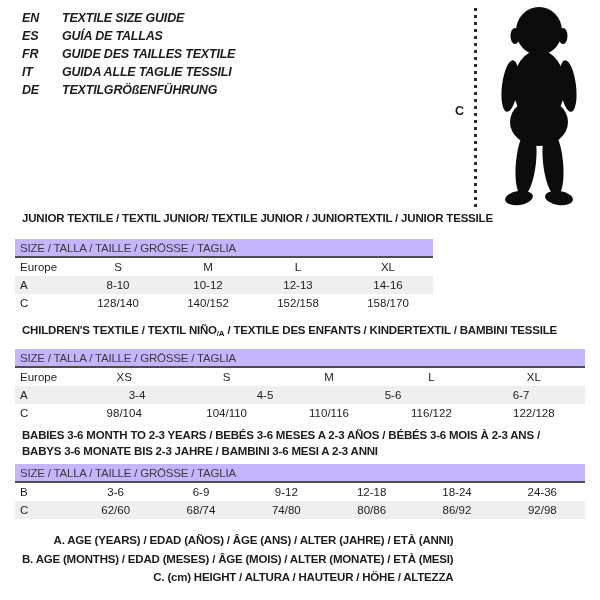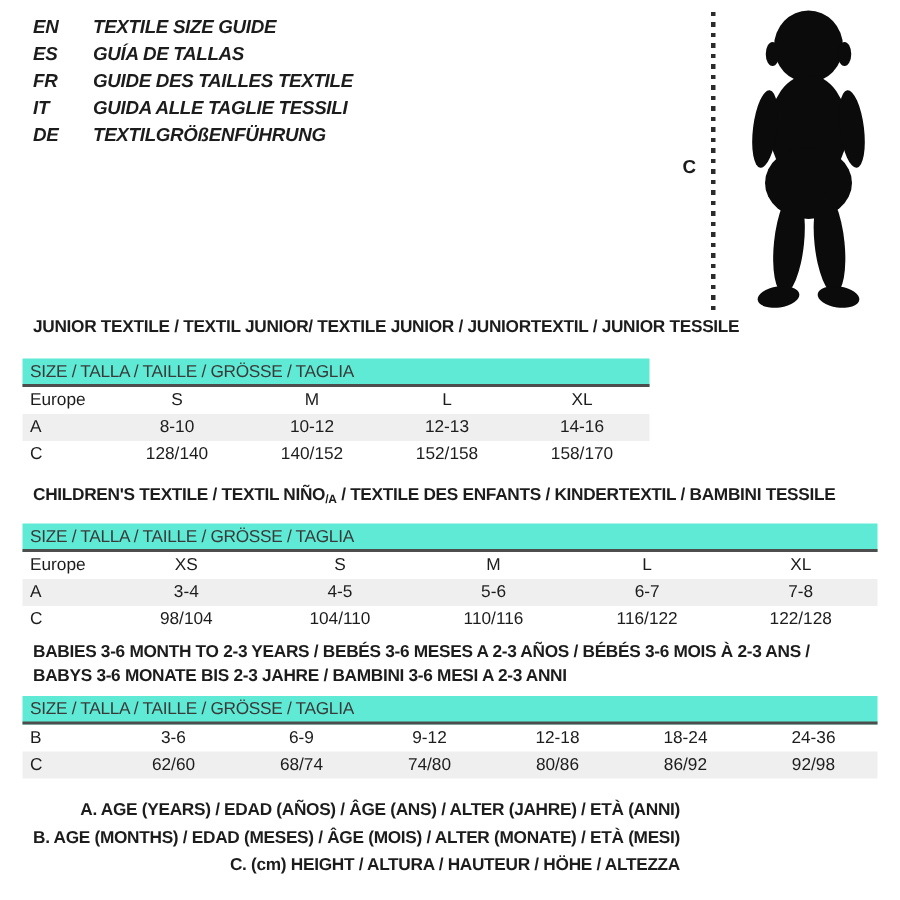--- a/index.html
+++ b/index.html
@@ -29,7 +29,7 @@
   .t2 { top:349px; width:570px; }
   .t3 { top:464px; width:570px; }
   .bar {
-    height:19px; line-height:19px; background:#5eead4; color:#3a3a3a;
+    height:19px; line-height:19px; background:#c4b5fd; color:#3a3a3a;
     padding-left:5px; font-size:11.5px; border-bottom:2px solid #4d4d4d;
     box-sizing:border-box; letter-spacing:-0.2px;
   }

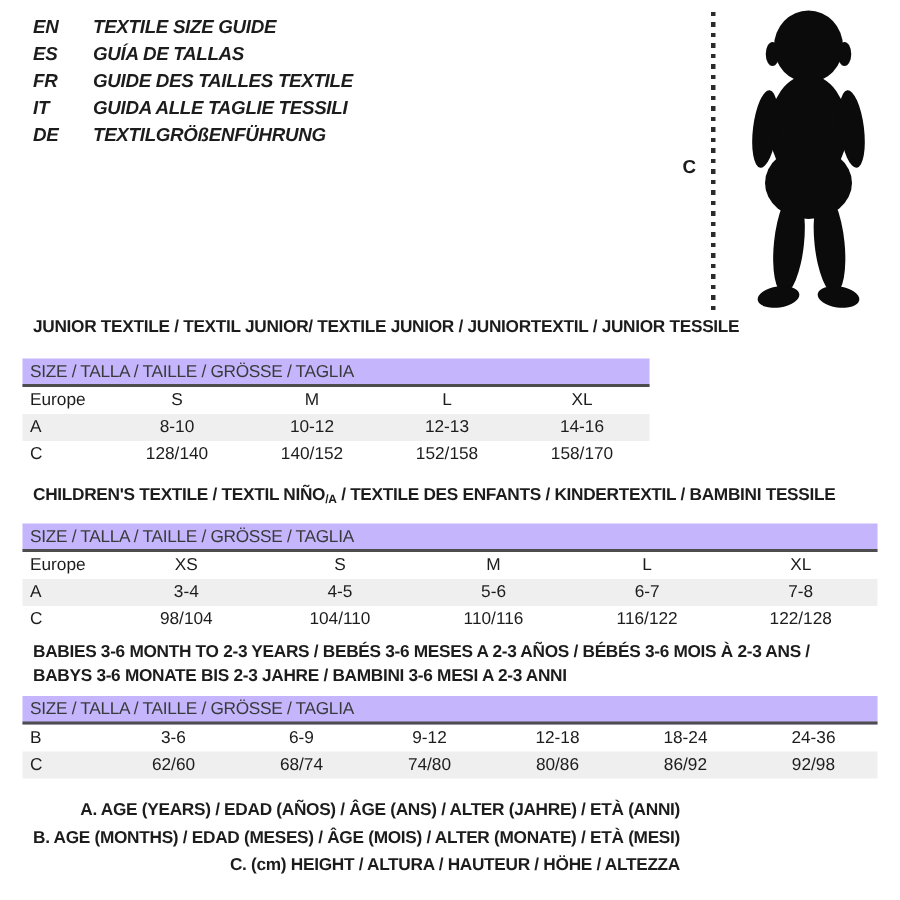--- a/index.html
+++ b/index.html
@@ -131,7 +131,6 @@
       <span class="val">4-5</span>
       <span class="val">5-6</span>
       <span class="val">6-7</span>
-      <span class="val">7-8</span>
     </div>
     <div class="trow">
       <span class="lab">C</span>

